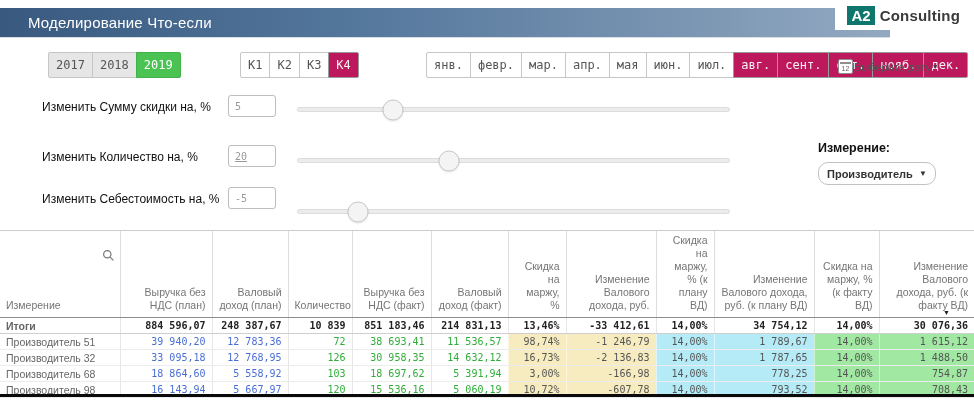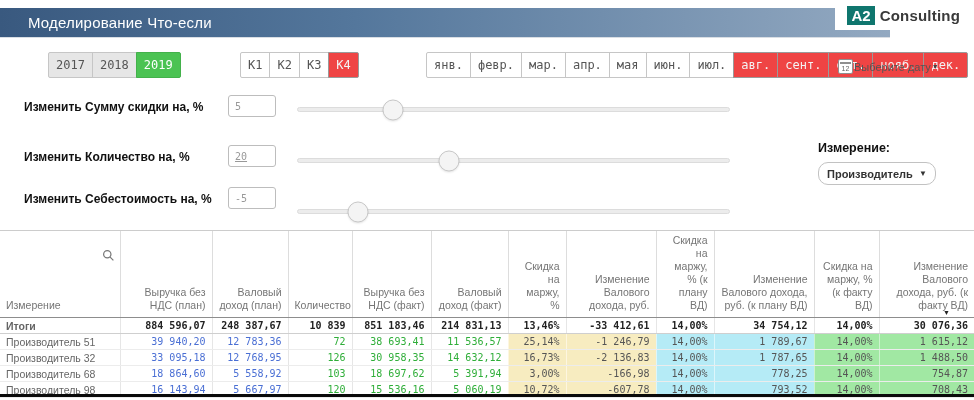--- a/index.html
+++ b/index.html
@@ -26,7 +26,7 @@
   .fbtn.white{background:#fff;color:#555}
   .fbtn.gray{background:#e6e6e6;color:#555}
   .fbtn.sel-green{background:#4bc353;border-color:#43b14b;color:#fff}
-  .fbtn.sel-gray{background:#ef4444;border-color:#9a9a9a;color:#f3f3f3}
+  .fbtn.sel-gray{background:#be185d;border-color:#9a9a9a;color:#f3f3f3}
 
   
   .date-picker{position:absolute;left:838px;top:59px;display:flex;align-items:center;gap:1px;font-size:11px;color:#555;cursor:pointer}

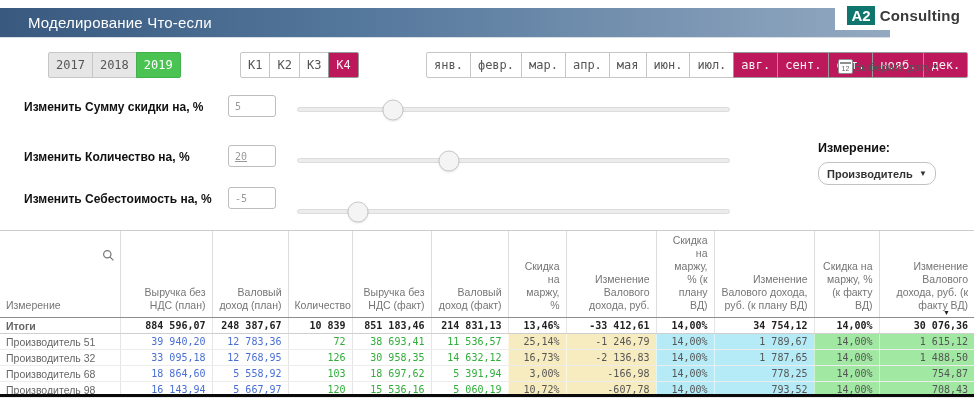--- a/index.html
+++ b/index.html
@@ -36,7 +36,7 @@
   .dp-arrow{font-size:7px;color:#444}
 
   
-  .ctl-label{position:absolute;left:24px;font-weight:bold;font-size:12px;color:#111;white-space:nowrap}
+  .ctl-label{position:absolute;left:42px;font-weight:normal;font-size:12px;color:#111;white-space:nowrap}
   .ctl-input{position:absolute;left:228px;width:48px;height:22px;border:1px solid #bdbdbd;border-radius:3px;
     font-size:10px;color:#999;padding:0 6px;font-family:"DejaVu Sans Mono",monospace;background:#fff;outline:none}
   .track{position:absolute;left:297px;width:433px;height:5px;background:#ececec;border:1px solid #dcdcdc;border-radius:3px;cursor:pointer}

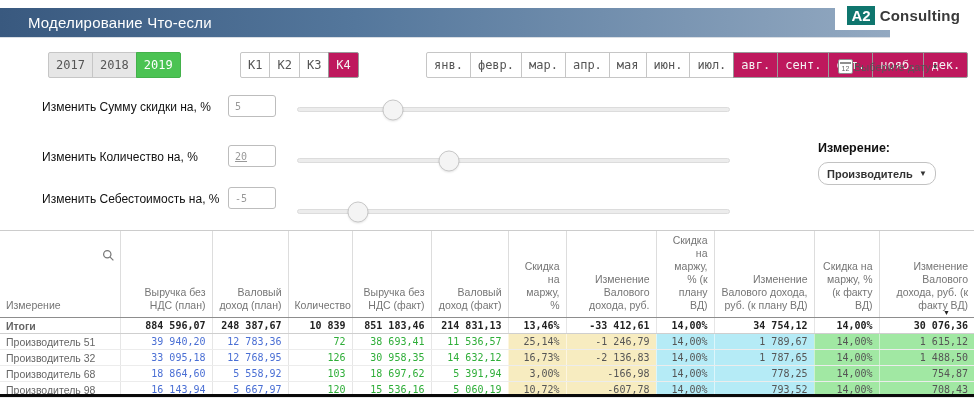--- a/index.html
+++ b/index.html
@@ -194,7 +194,7 @@
           <td class="c-green num">72</td>
           <td class="c-green num">38 693,41</td>
           <td class="c-green num">11 536,57</td>
-          <td class="c-yellow num">25,14%</td>
+          <td class="c-yellow num">98,74%</td>
           <td class="c-yellow num">-1 246,79</td>
           <td class="c-cyan num">14,00%</td>
           <td class="c-cyan num">1 789,67</td>

